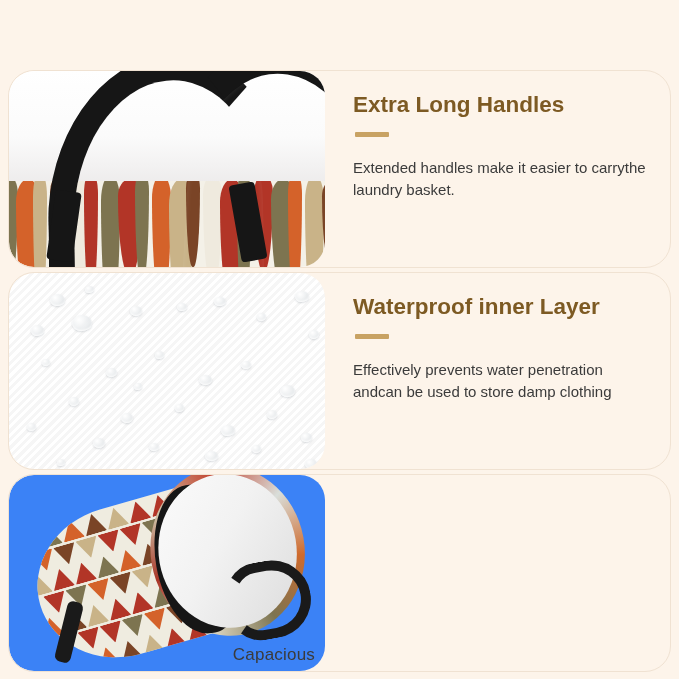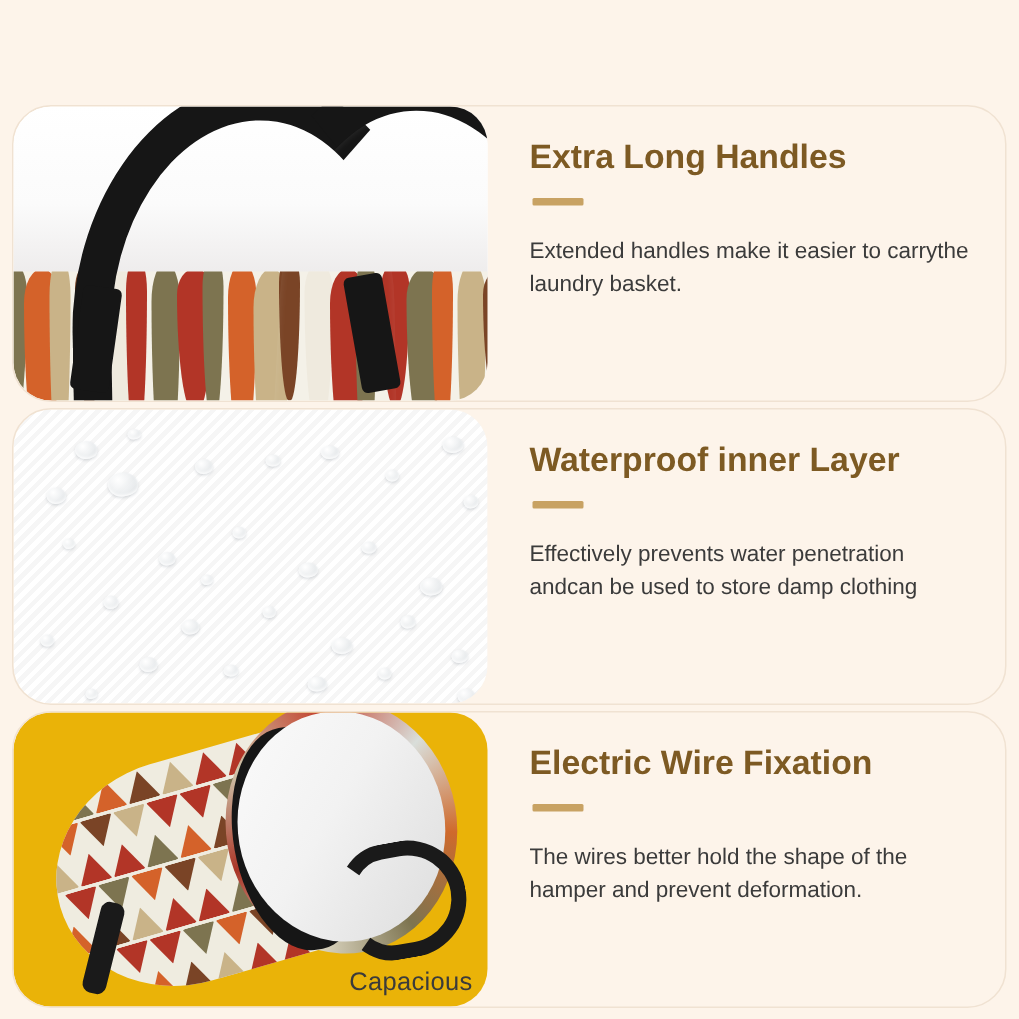--- a/index.html
+++ b/index.html
@@ -355,11 +355,6 @@
         <div class="handle3b"></div>
         <div class="capacious">Capacious</div>
       </div>
-      <div class="copy">
-        <h2 class="card-heading">Electric Wire Fixation</h2>
-        <div class="accent"></div>
-        <p class="card-body">The wires better hold the shape of the hamper and prevent deformation.</p>
-      </div>
     </div>
   </div>
 

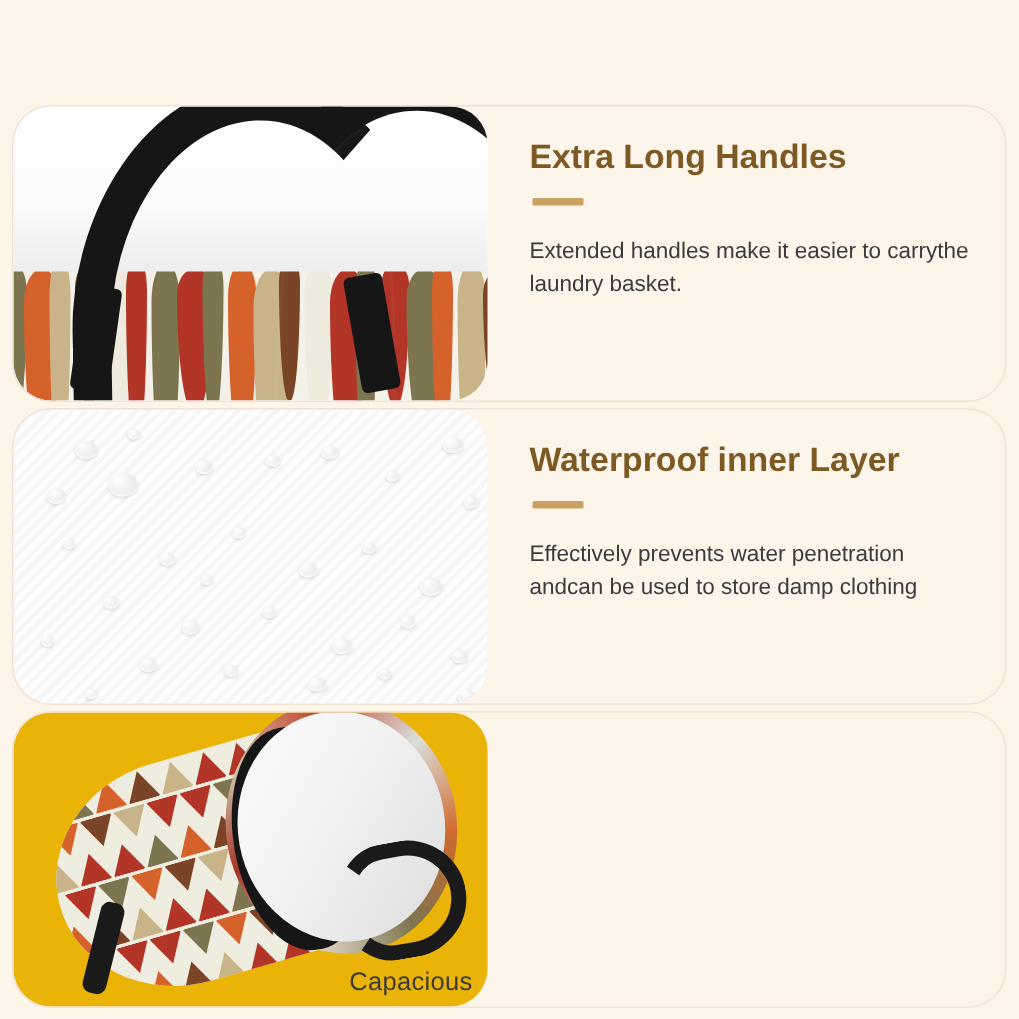--- a/index.html
+++ b/index.html
@@ -145,7 +145,7 @@
   }
 
   
-  .p3{background:#eab308;}
+  .p3{background:#3b82f6;}
   .p3 .body-wrap{
     position:absolute;left:26px;top:6px;width:252px;height:176px;
     transform:rotate(-16deg);

